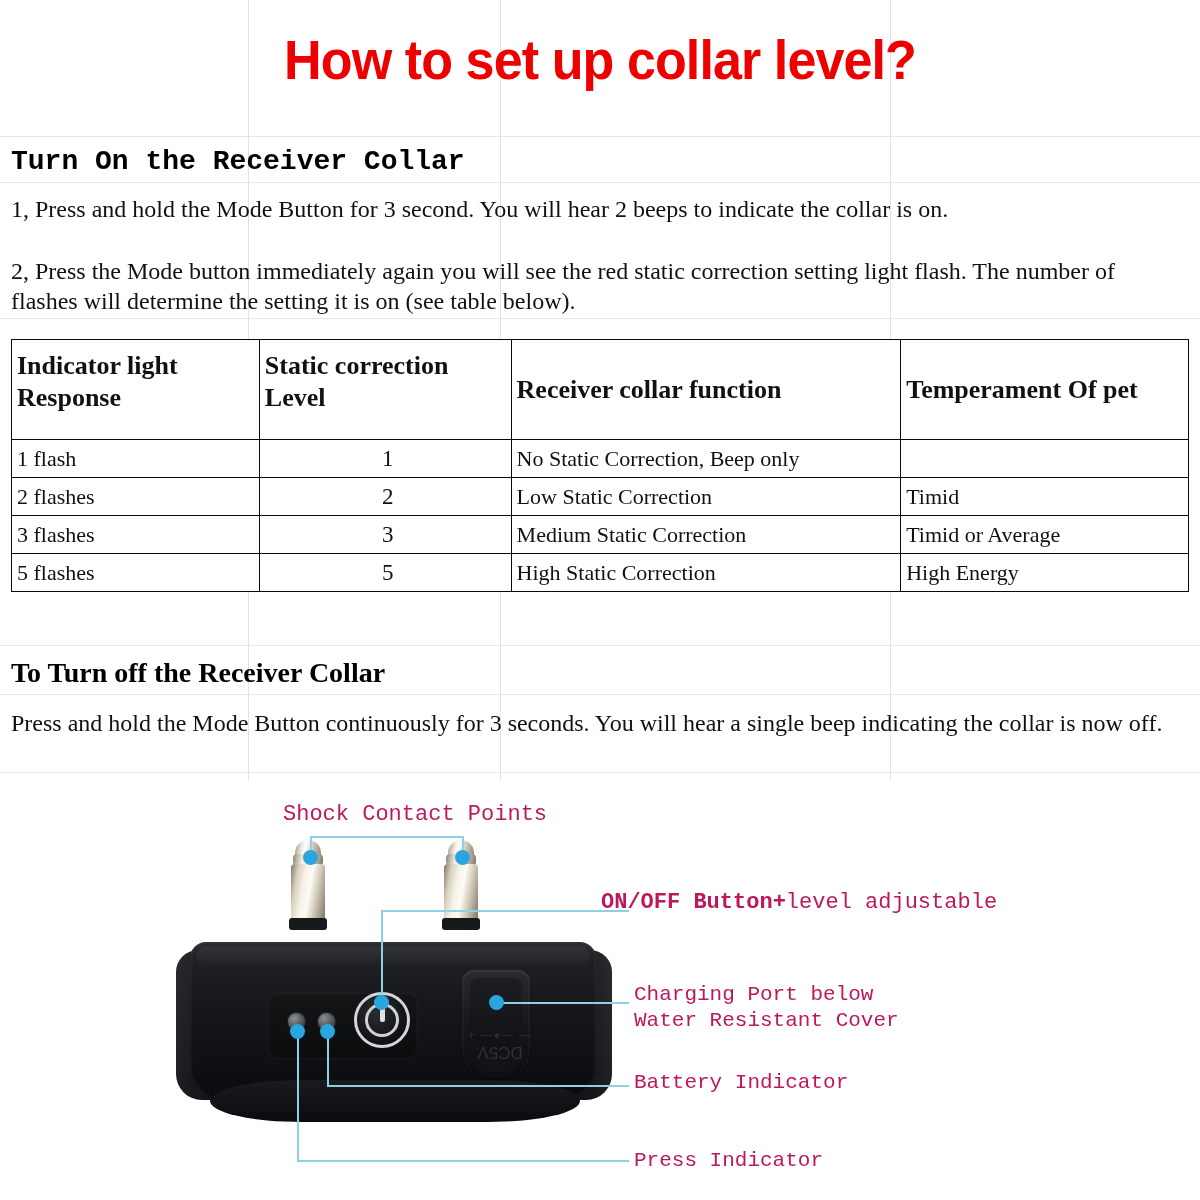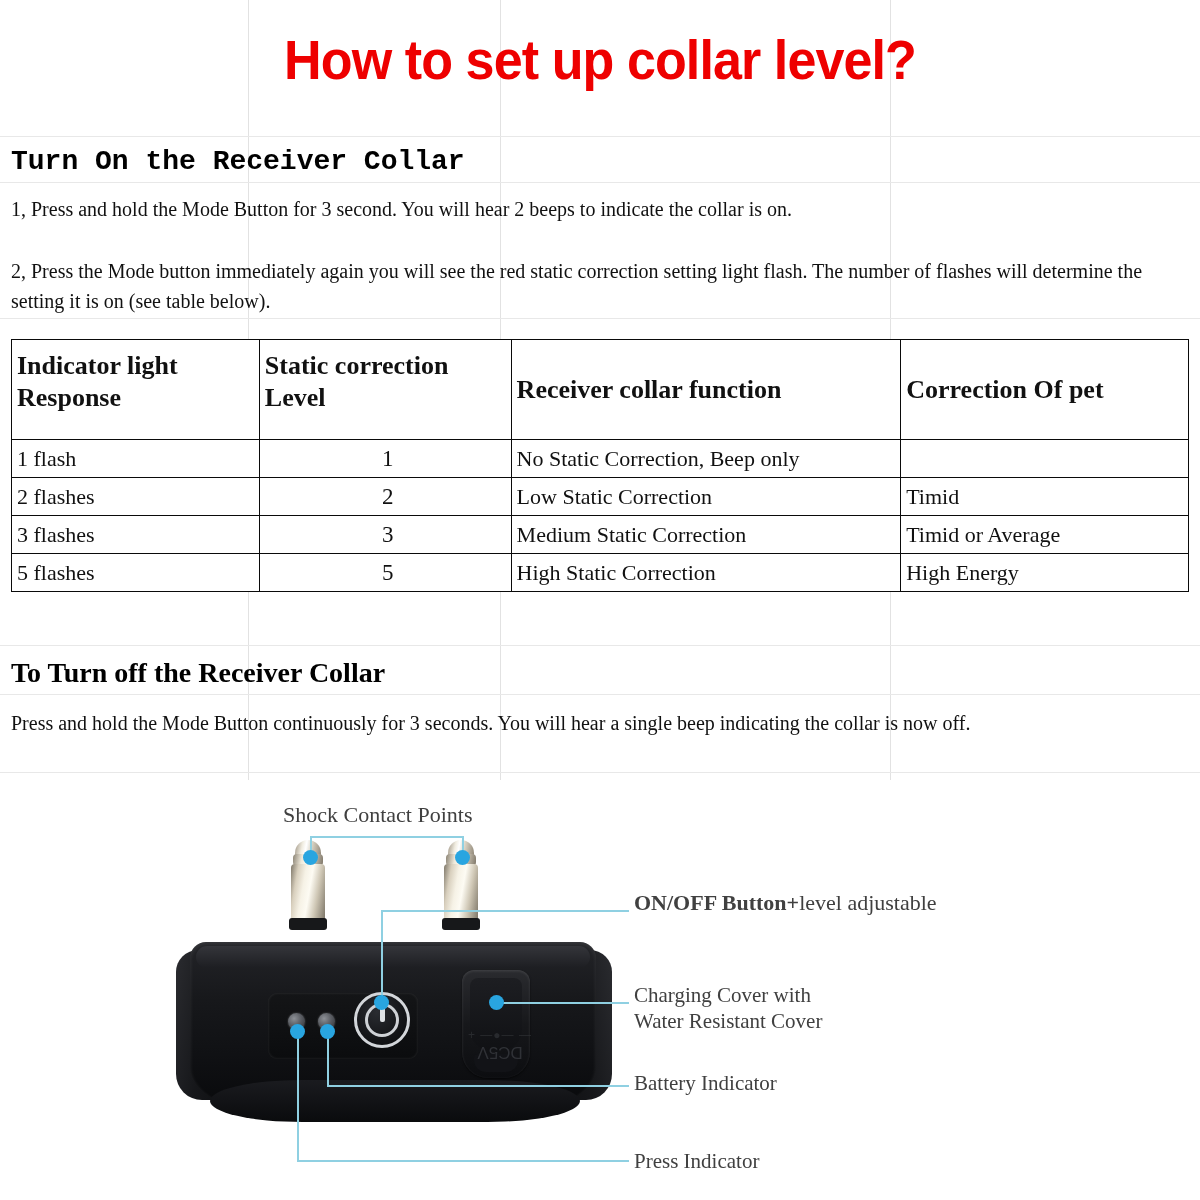--- a/index.html
+++ b/index.html
@@ -58,7 +58,7 @@
   .para {
     position:absolute; left:11px;
     font-family:"Liberation Serif", serif;
-    font-size:20px;
+    font-size:24px;
     line-height:30px;
     color:#111;
     z-index:3;

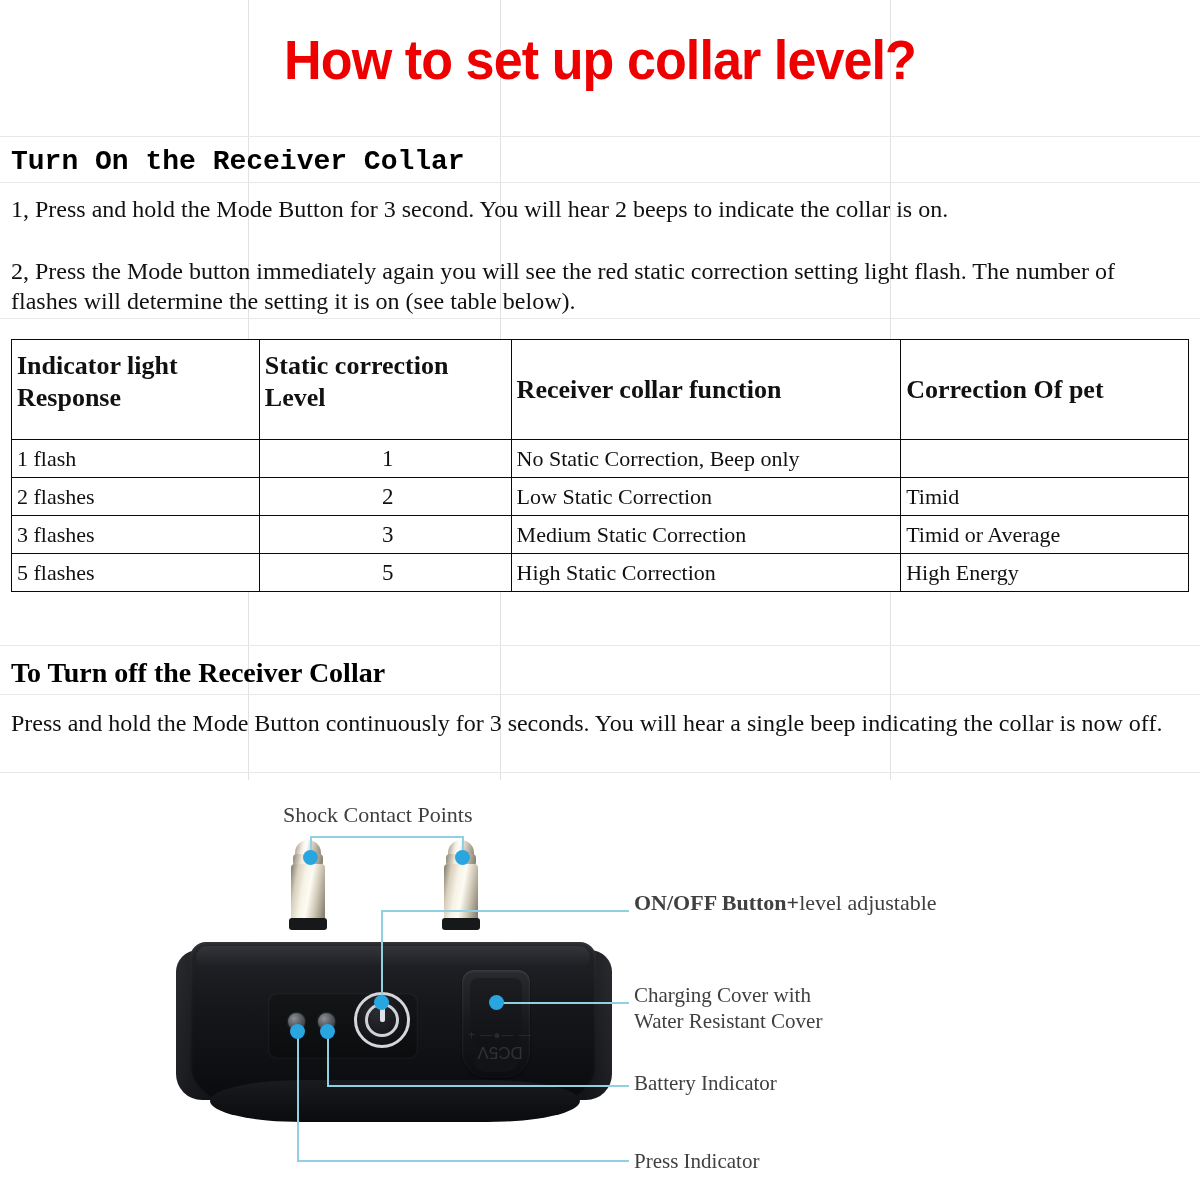--- a/index.html
+++ b/index.html
@@ -293,7 +293,7 @@
         <th class="c1 hcol1">Indicator light Response</th>
         <th class="c2 hcol2">Static correction Level</th>
         <th class="c3">Receiver collar function</th>
-        <th class="c4">Correction Of pet</th>
+        <th class="c4">Temperament Of pet</th>
       </tr>
     </thead>
     <tbody>

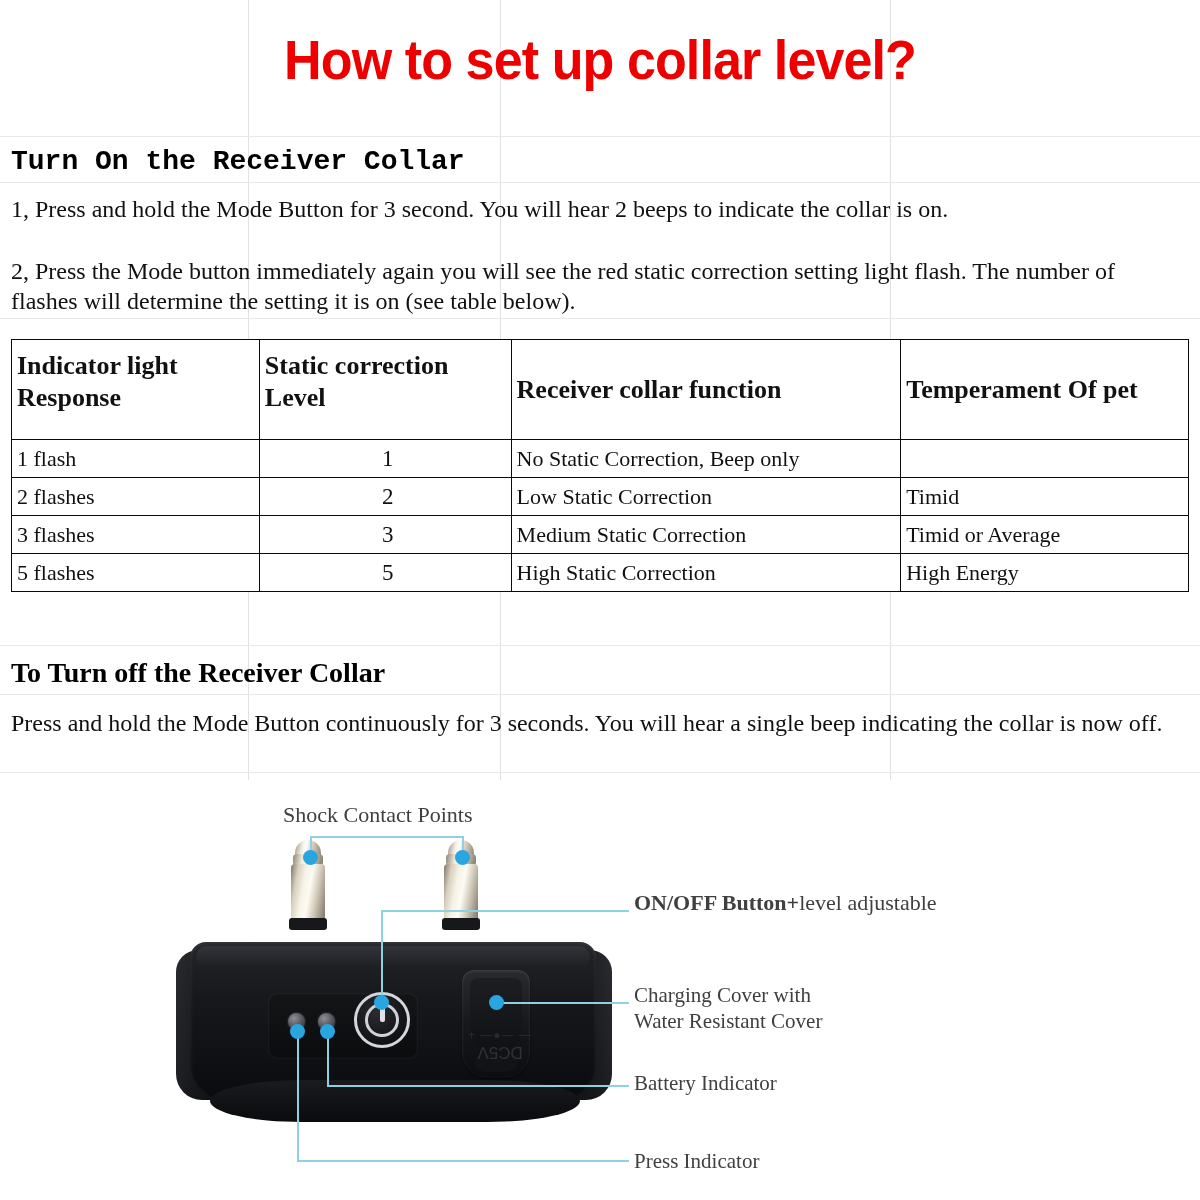--- a/index.html
+++ b/index.html
@@ -113,10 +113,10 @@
   
   .callout {
     position:absolute;
-    font-family:Liberation Serif, serif;
+    font-family:Liberation Mono, monospace;
     font-size:21px;
     line-height:26px;
-    color:#404040;
+    color:#be185d;
     white-space:nowrap;
     z-index:14;
   }

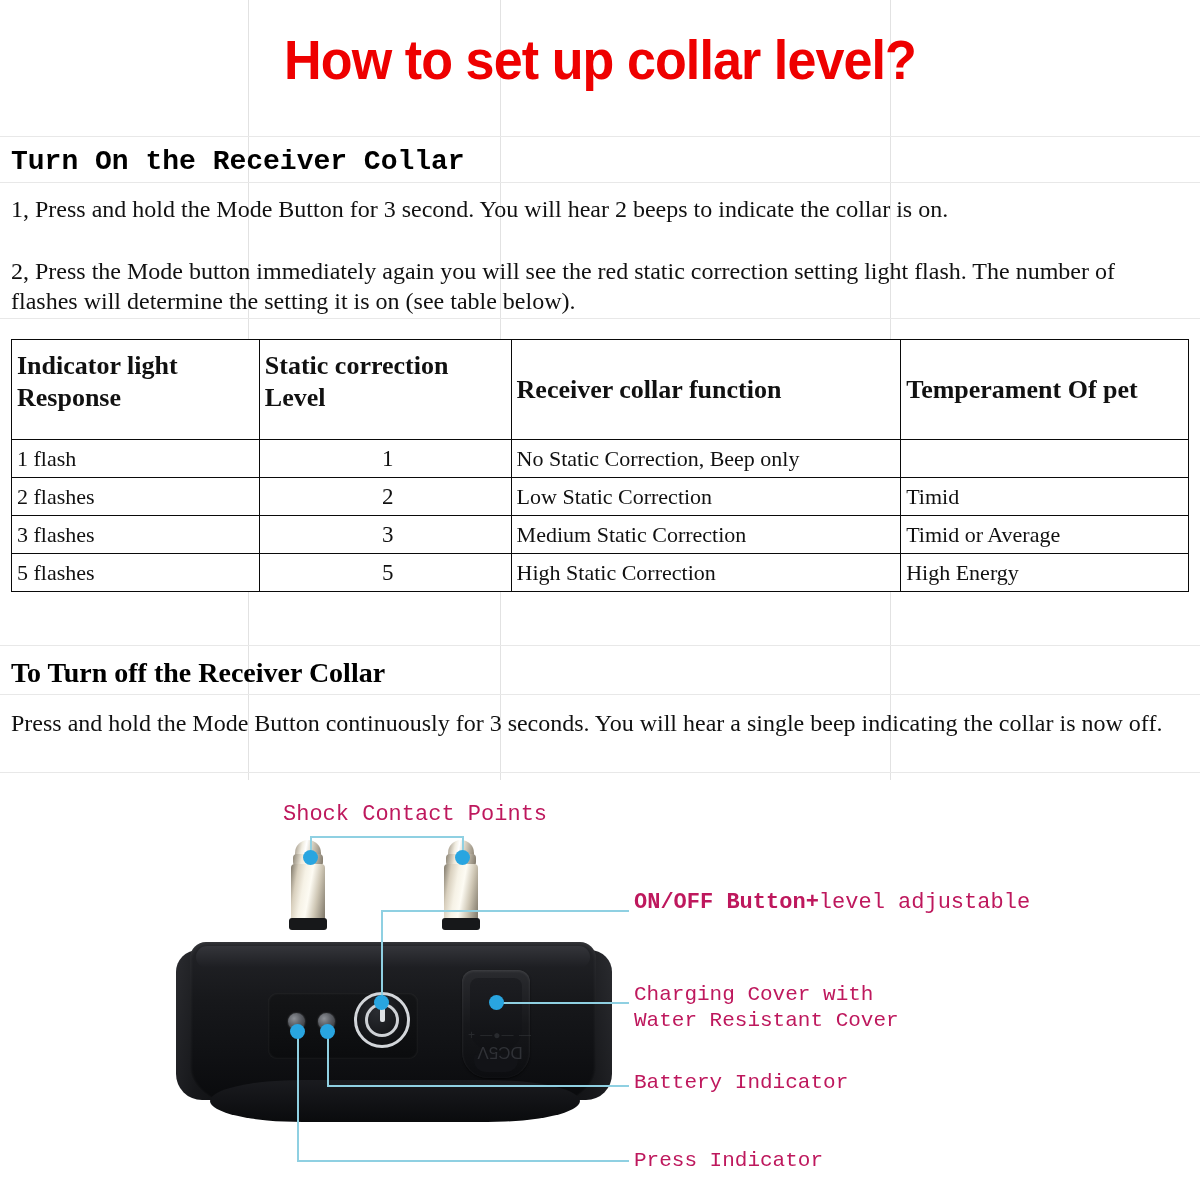--- a/index.html
+++ b/index.html
@@ -121,7 +121,7 @@
     z-index:14;
   }
   #lbl-shock   { left:283px; top:22px; font-size:22px; }
-  #lbl-onoff   { left:634px; top:110px; font-size:22px; font-weight:bold; }
+  #lbl-onoff   { left:601px; top:110px; font-size:22px; font-weight:bold; }
   #lbl-charge  { left:634px; top:202px; }
   #lbl-battery { left:634px; top:290px; }
   #lbl-power   { left:634px; top:368px; }

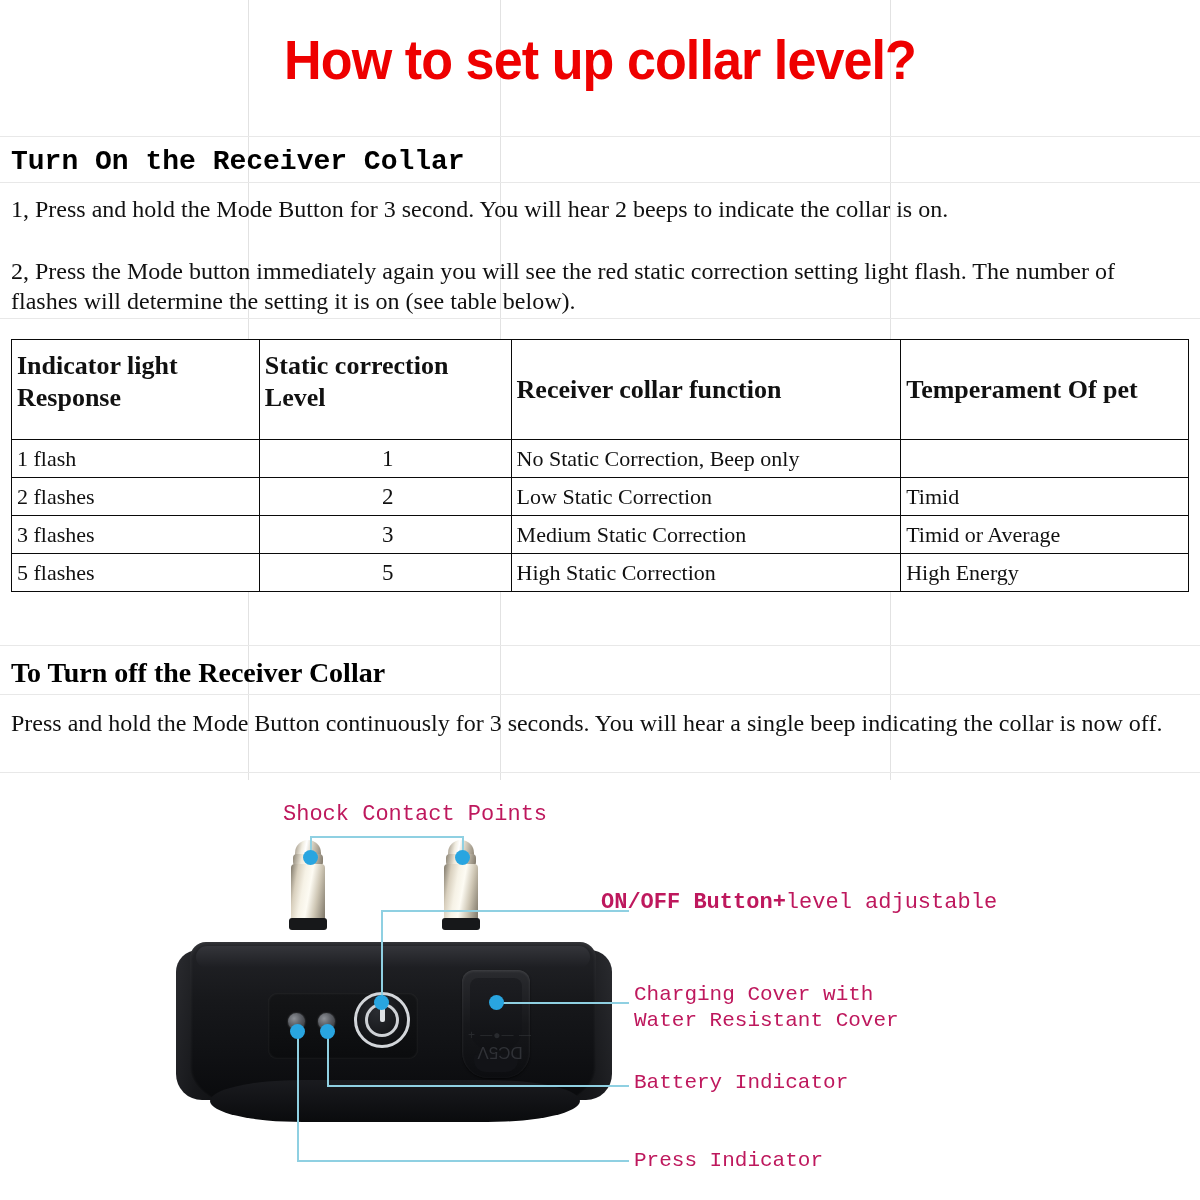--- a/index.html
+++ b/index.html
@@ -398,7 +398,7 @@
     </div>
 
     <div class="callout" id="lbl-charge">
-      <div>Charging Cover with</div>
+      <div>Charging Port below</div>
       <div>Water Resistant Cover</div>
     </div>
 

